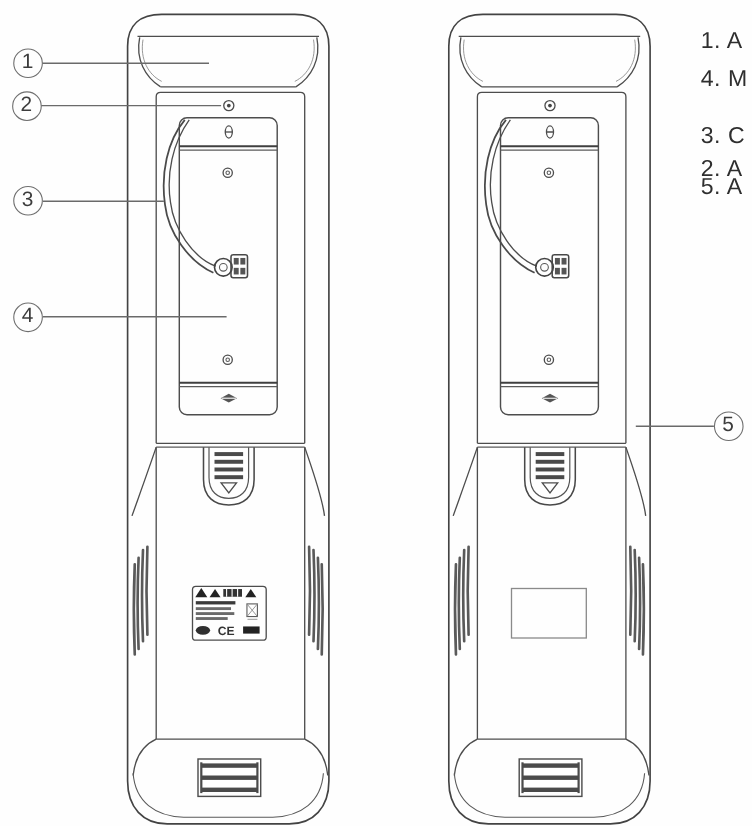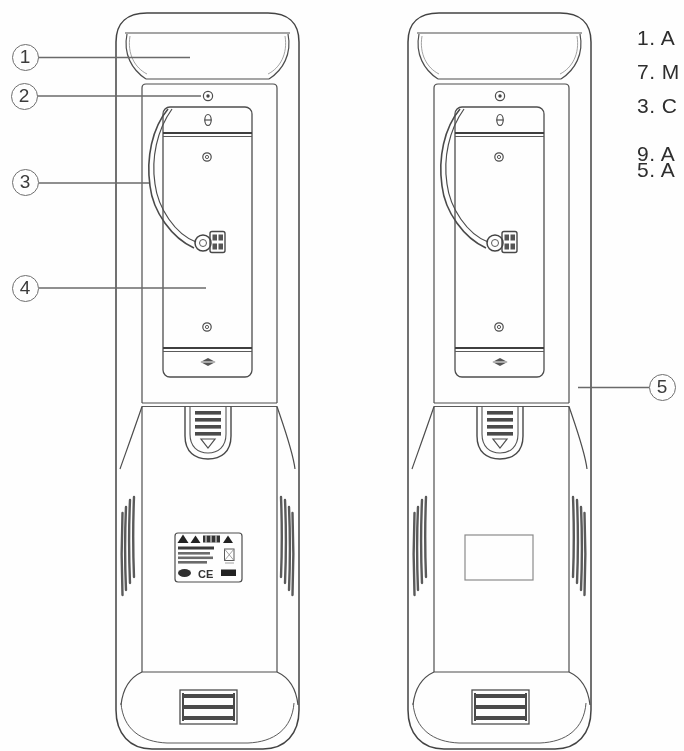--- a/index.html
+++ b/index.html
@@ -208,7 +208,7 @@
 
   <div>
     <div class="lg" style="top:26px">1. A</div>
-    <div class="lg" style="top:60px">7. M</div>
+    <div class="lg" style="top:60px">4. M</div>
     <div class="lg" style="top:94px">3. C</div>
     <div class="lg" style="top:142px">9. A</div>
     <div class="lg" style="top:158px">5. A</div>

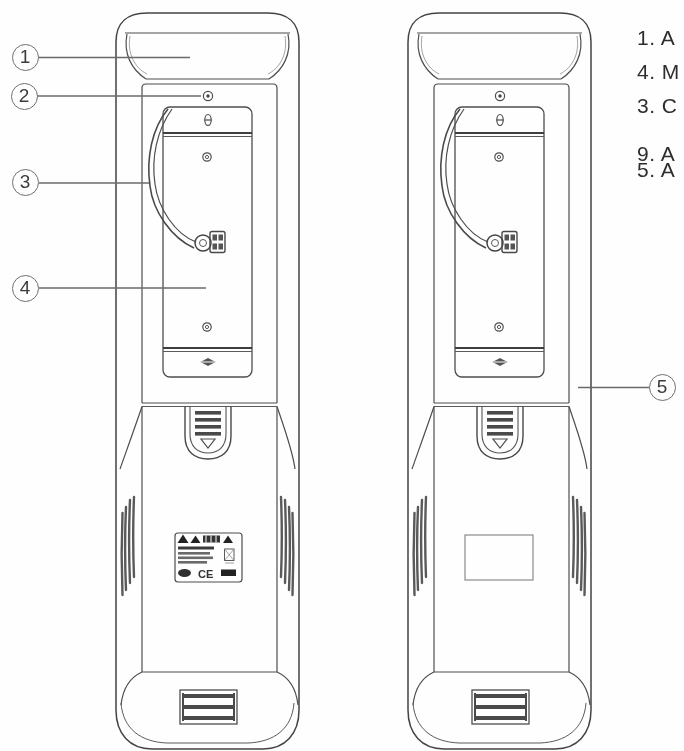--- a/index.html
+++ b/index.html
@@ -209,7 +209,7 @@
   <div>
     <div class="lg" style="top:26px">1. A</div>
     <div class="lg" style="top:60px">4. M</div>
-    <div class="lg" style="top:94px">3. C</div>
+    <div class="lg" style="top:112px">3. C</div>
     <div class="lg" style="top:142px">9. A</div>
     <div class="lg" style="top:158px">5. A</div>
   </div>

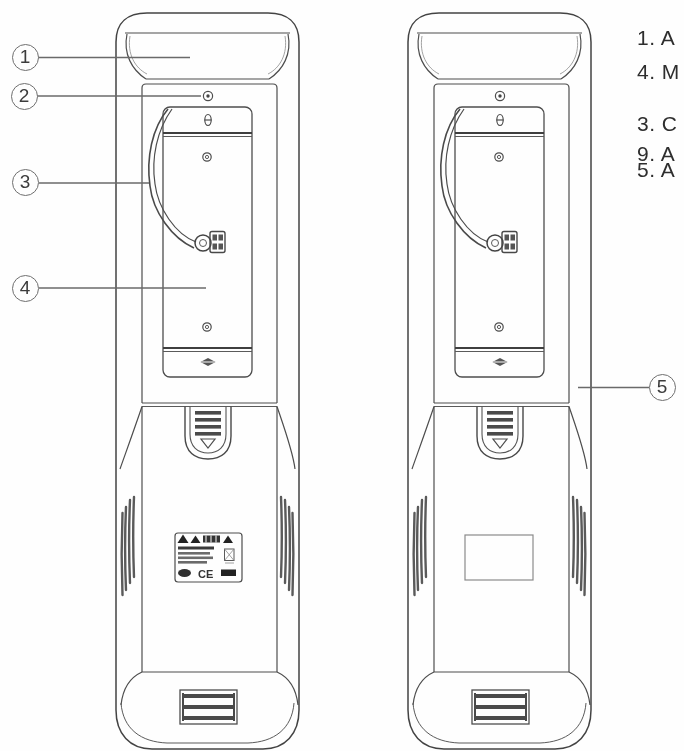--- a/index.html
+++ b/index.html
@@ -210,7 +210,7 @@
     <div class="lg" style="top:26px">1. A</div>
     <div class="lg" style="top:60px">4. M</div>
     <div class="lg" style="top:112px">3. C</div>
-    <div class="lg" style="top:142px">9. A</div>
+    <div class="lg" style="top:142px">2. A</div>
     <div class="lg" style="top:158px">5. A</div>
   </div>
 

